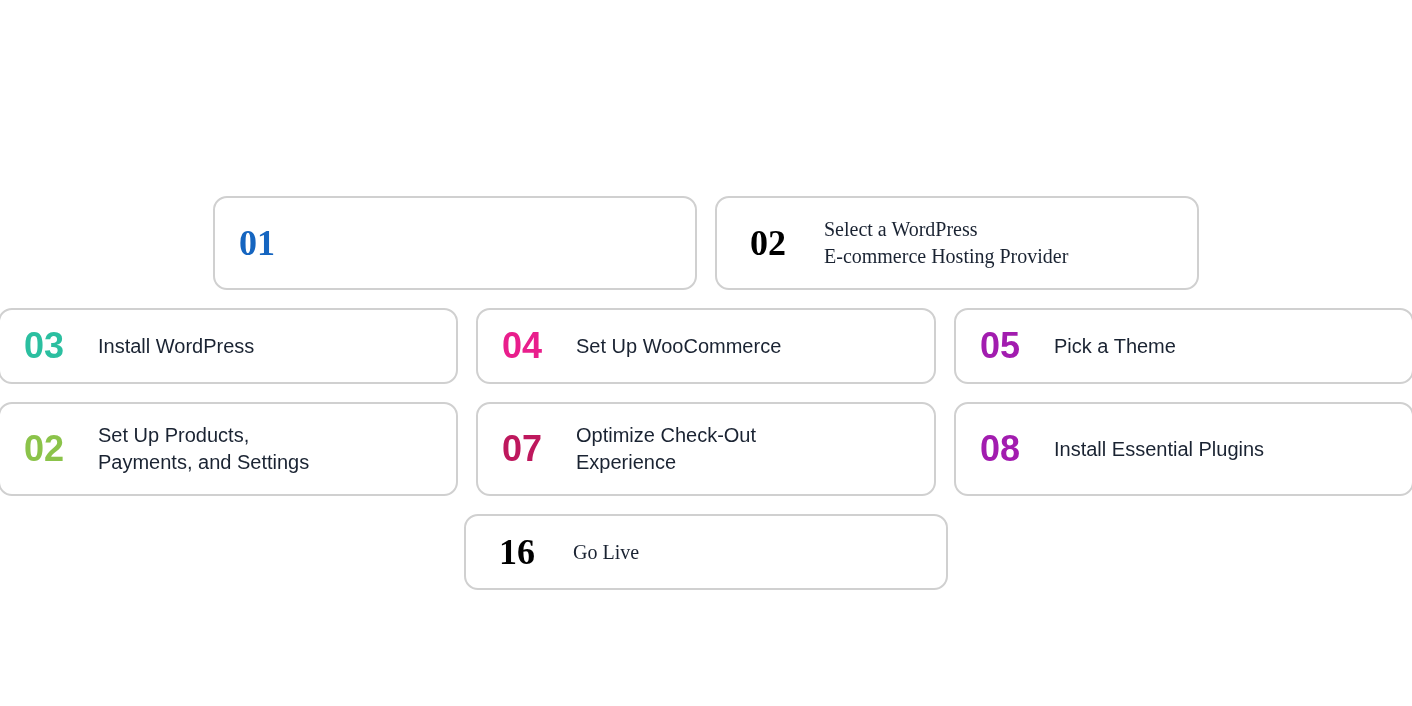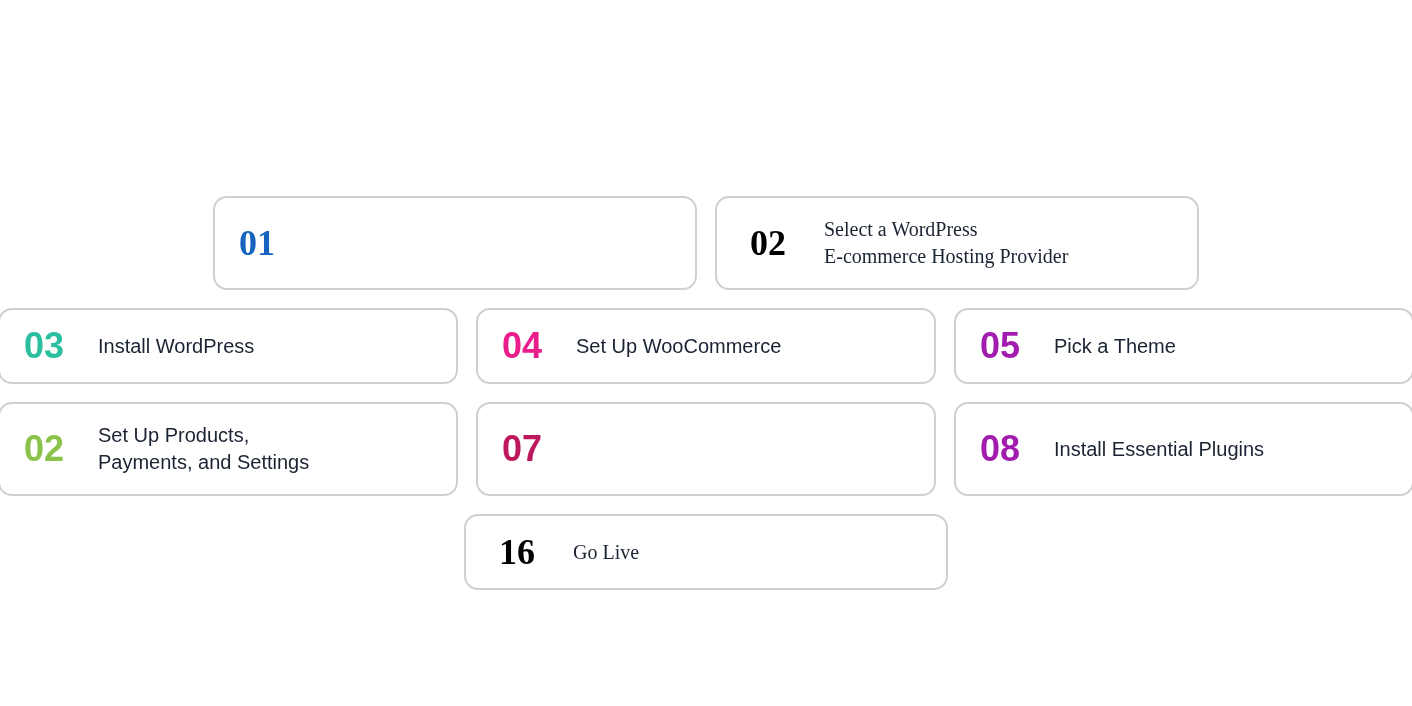--- a/index.html
+++ b/index.html
@@ -130,6 +130,7 @@
       </div>
       <div class="step-card medium">
         <span class="step-number color-purple">07</span>
+        <span class="step-label">Optimize Check-Out<br>Experience</span>
       </div>
       <div class="step-card medium">
         <span class="step-number color-indigo">08</span>

